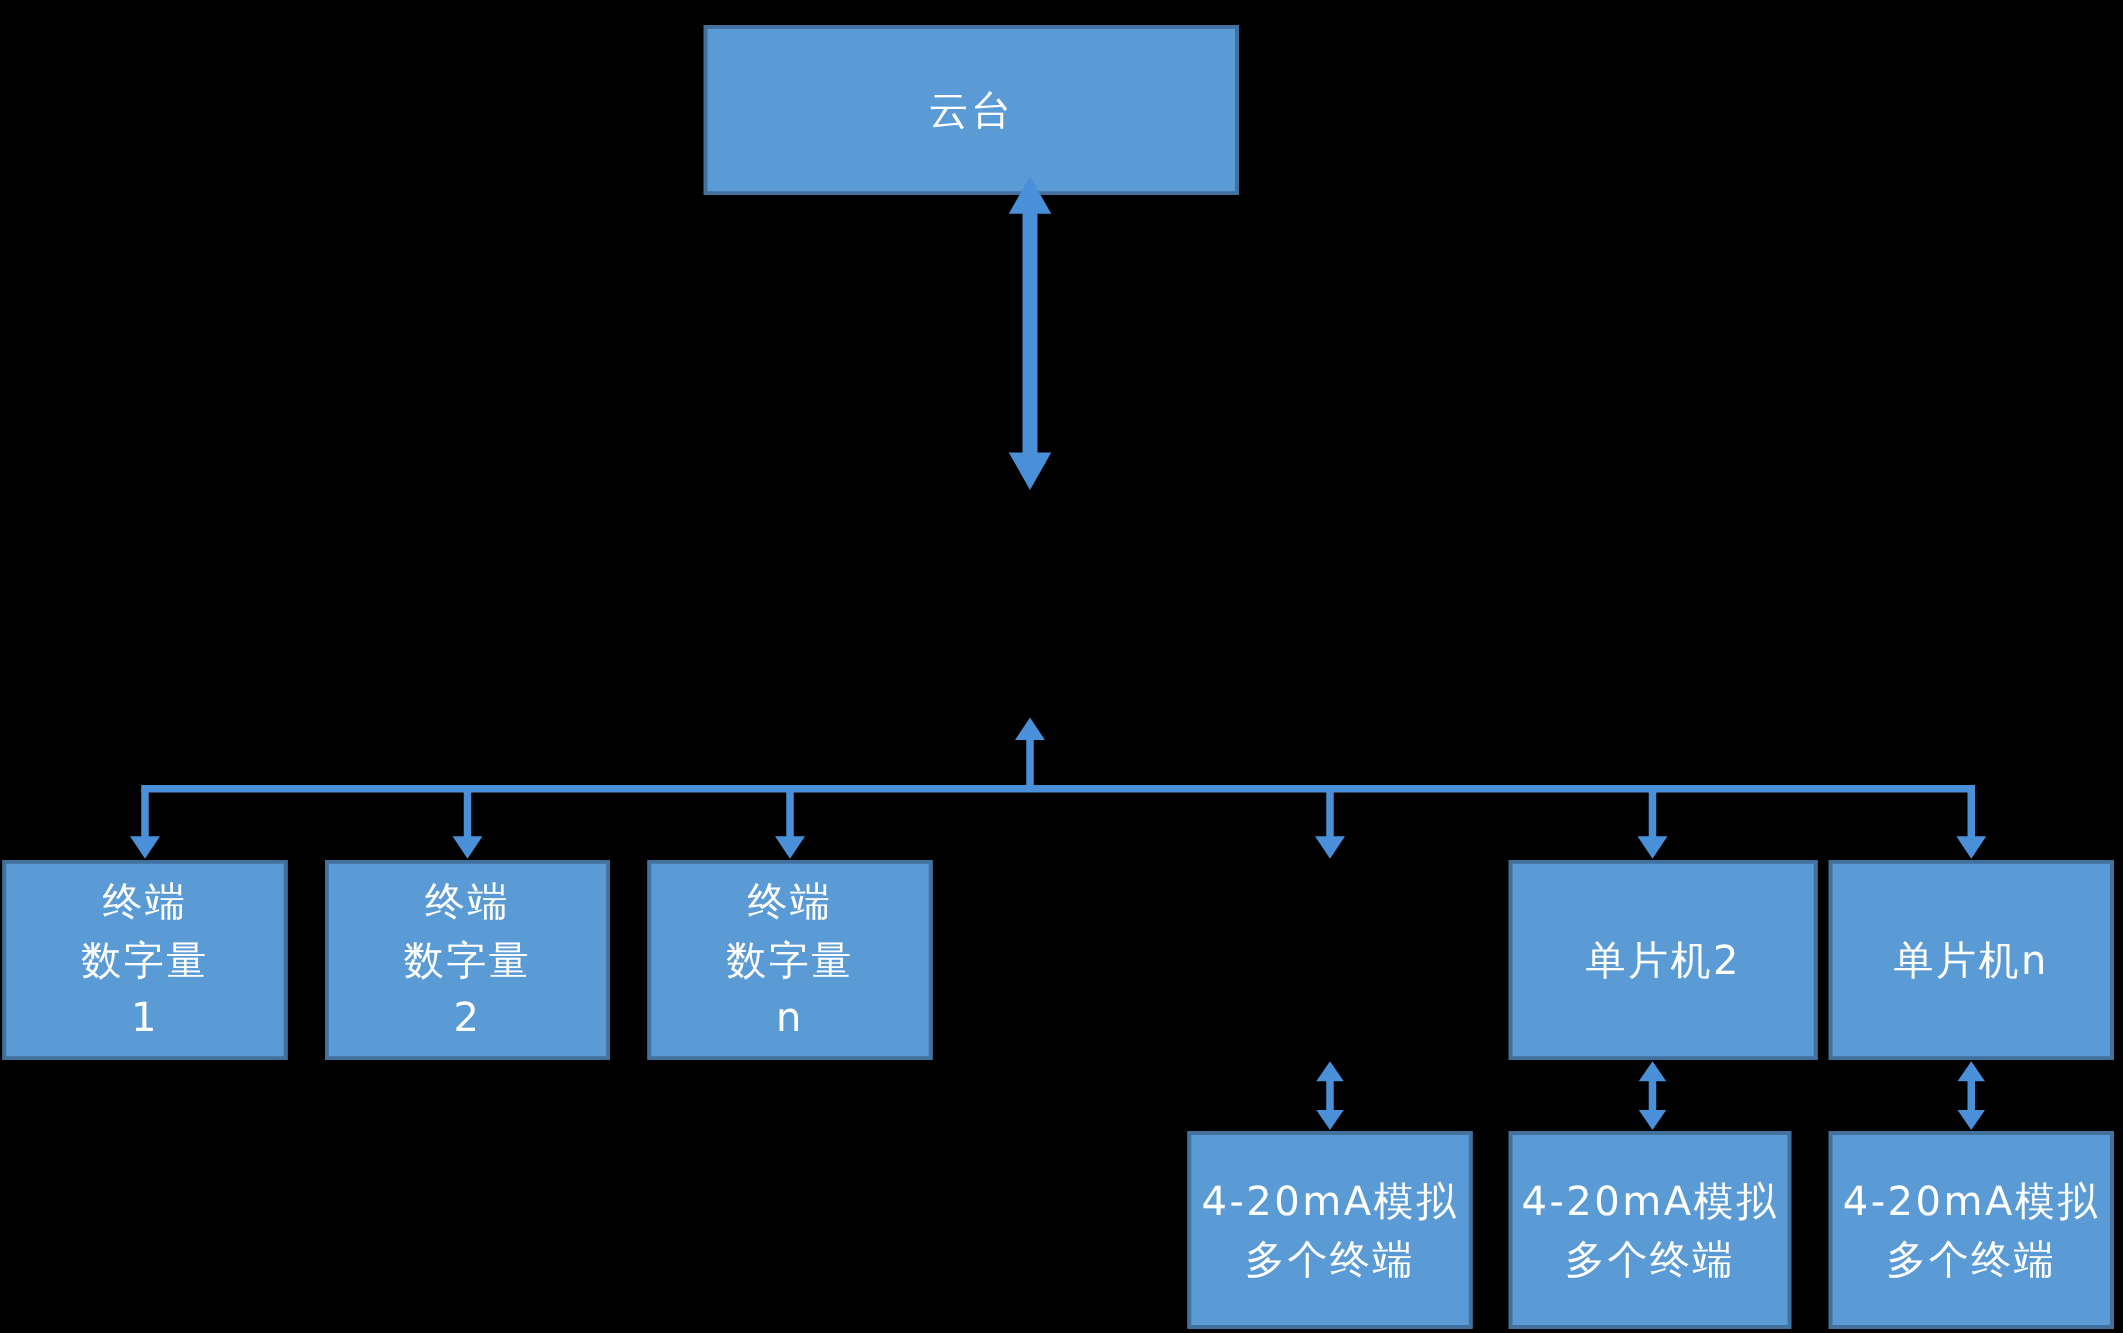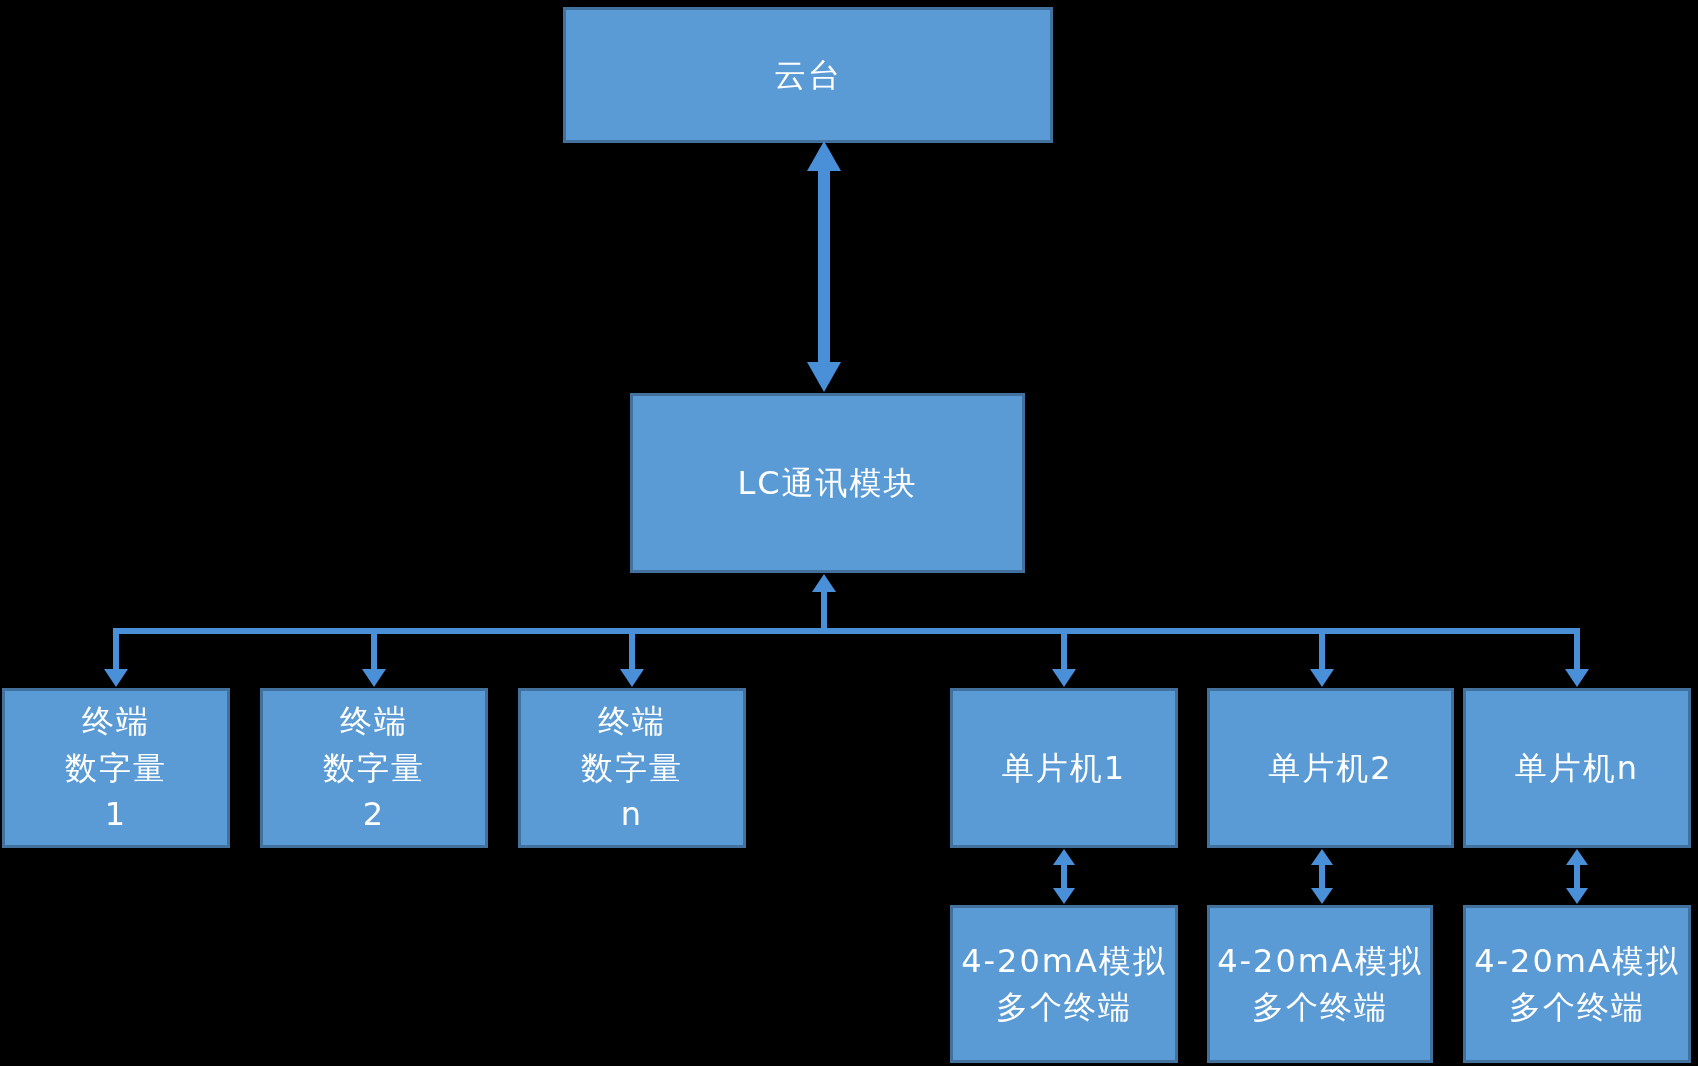--- a/index.html
+++ b/index.html
@@ -74,7 +74,7 @@
 
 <div class="canvas">
 
-  <div class="node" style="left:563px; top:7px; width:490px; height:136px;">
+  <div class="node" style="left:563px; top:20px; width:428px; height:136px;">
     <span class="node-label">云台</span>
   </div>
 

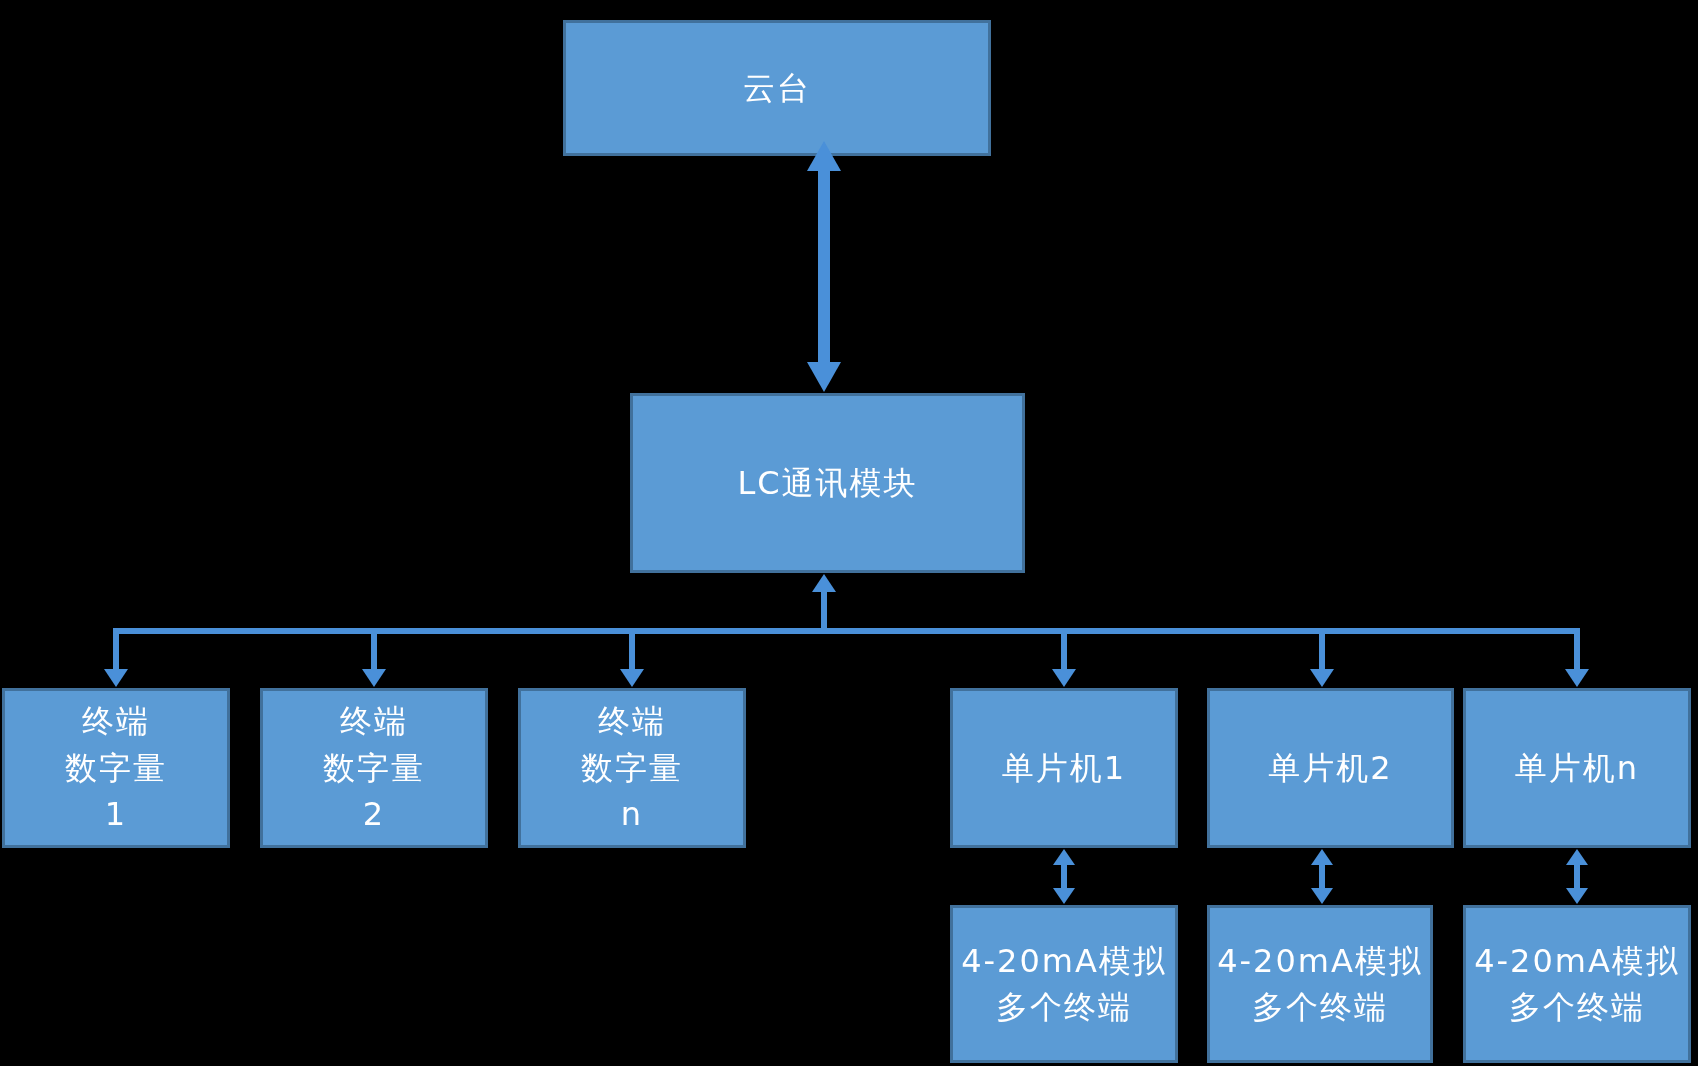--- a/index.html
+++ b/index.html
@@ -82,9 +82,6 @@
   <div class="shaft-v" style="left:818px; top:168px; width:12px; height:197px;"></div>
   <div class="tri tri-down-big" style="left:807px; top:362px;"></div>
 
-  <div class="node" style="left:630px; top:393px; width:395px; height:180px;">
-    <span class="node-label">LC通讯模块</span>
-  </div>
 
   <div class="tri tri-up" style="left:812px; top:574px;"></div>
   <div class="shaft-v" style="left:821px; top:590px; width:6px; height:42px;"></div>

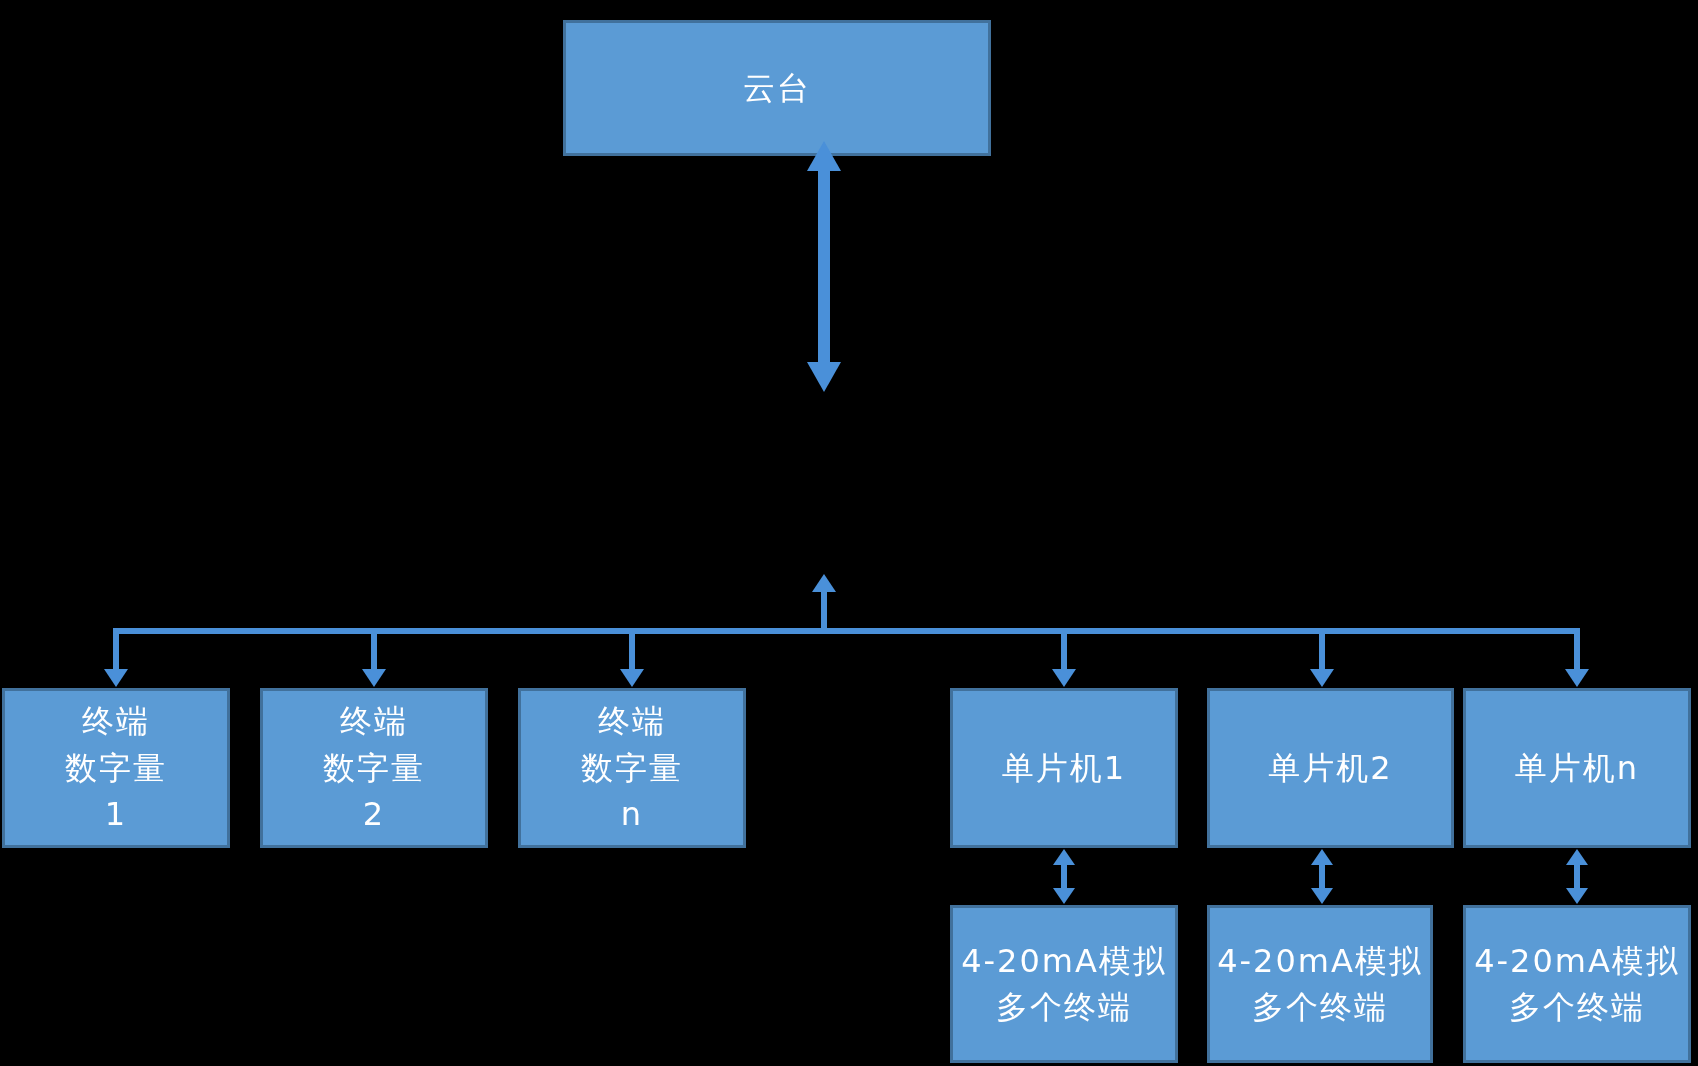--- a/index.html
+++ b/index.html
@@ -122,9 +122,6 @@
 n</span>
   </div>
 
-  <div class="node" style="left:950px; top:688px; width:228px; height:160px;">
-    <span class="node-label">单片机1</span>
-  </div>
   <div class="node" style="left:1207px; top:688px; width:247px; height:160px;">
     <span class="node-label">单片机2</span>
   </div>

